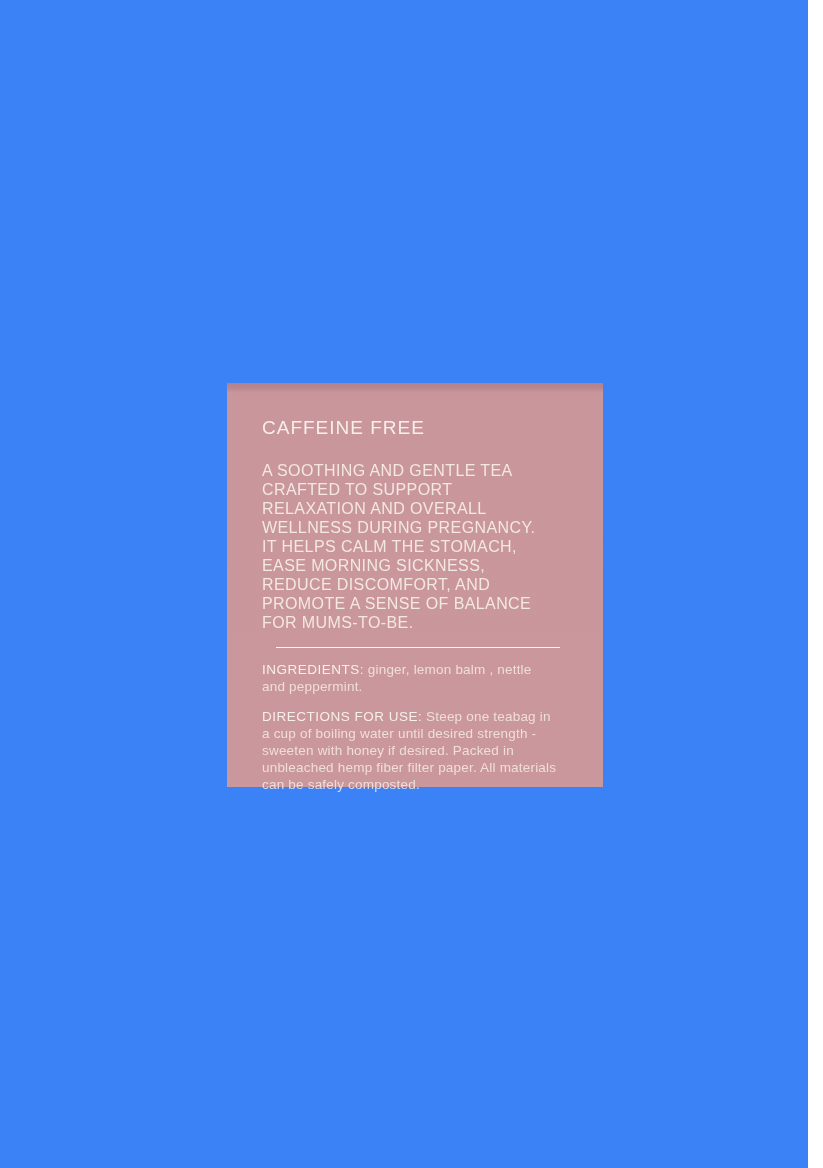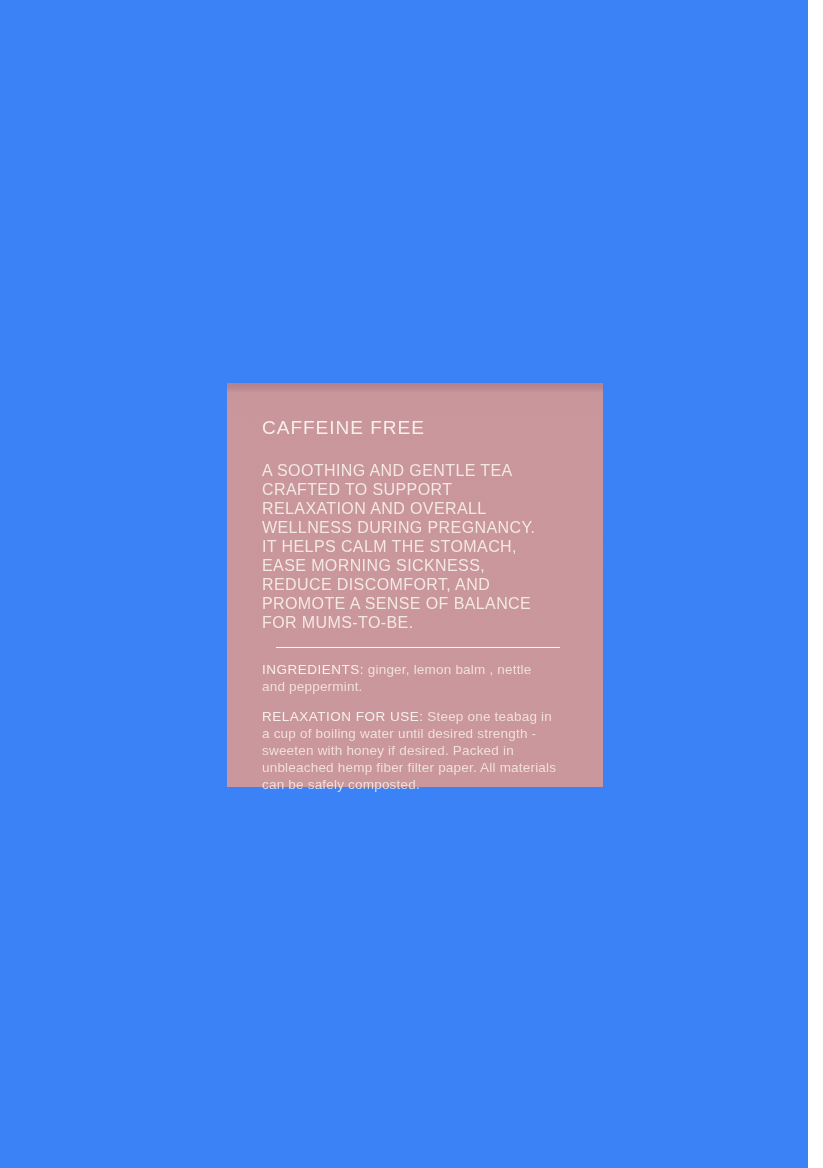--- a/index.html
+++ b/index.html
@@ -86,7 +86,7 @@
 
     <div class="ingredients-block"><span class="section-label">INGREDIENTS:</span> <span class="section-text">ginger, lemon balm , nettle and peppermint.</span></div>
 
-    <div class="directions-block"><span class="section-label">RELAXATION FOR USE:</span> <span class="section-text">Steep one teabag in a cup of boiling water until desired strength - sweeten with honey if desired. Packed in unbleached hemp fiber filter paper. All materials can be safely composted.</span></div>
+    <div class="directions-block"><span class="section-label">DIRECTIONS FOR USE:</span> <span class="section-text">Steep one teabag in a cup of boiling water until desired strength - sweeten with honey if desired. Packed in unbleached hemp fiber filter paper. All materials can be safely composted.</span></div>
 
   </div>
 

